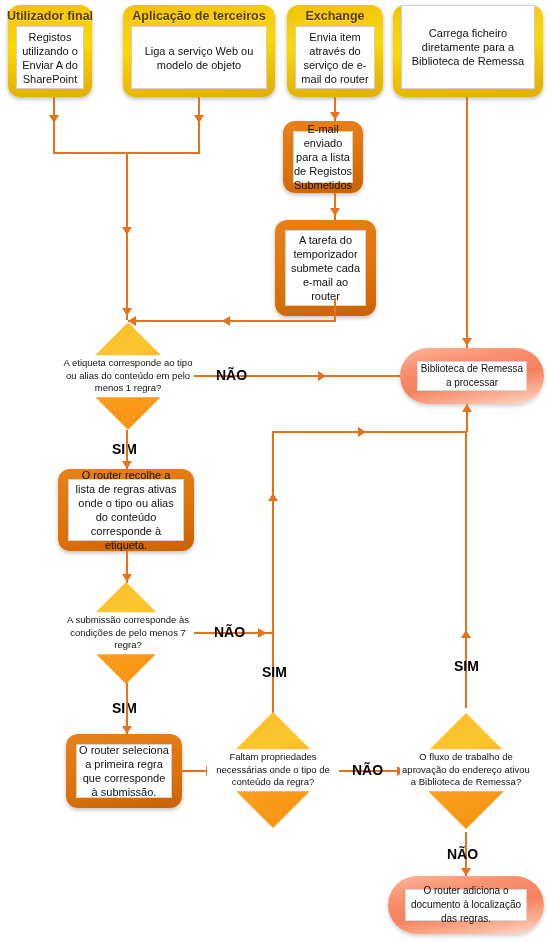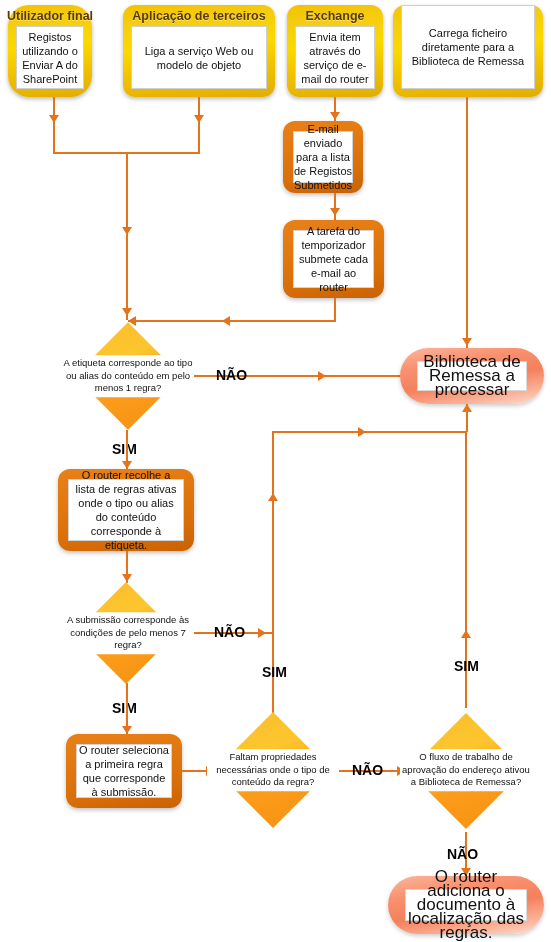--- a/index.html
+++ b/index.html
@@ -64,7 +64,7 @@
 
 <div id="canvas">
 
-  <div class="goldbox" style="left:8px;top:5px;width:84px;height:92px;border-radius:21px;">
+  <div class="goldbox" style="left:8px;top:5px;width:84px;height:92px;">
     <div class="hdr">Utilizador final</div>
     <div class="inner">Registos utilizando o Enviar A do SharePoint</div>
   </div>

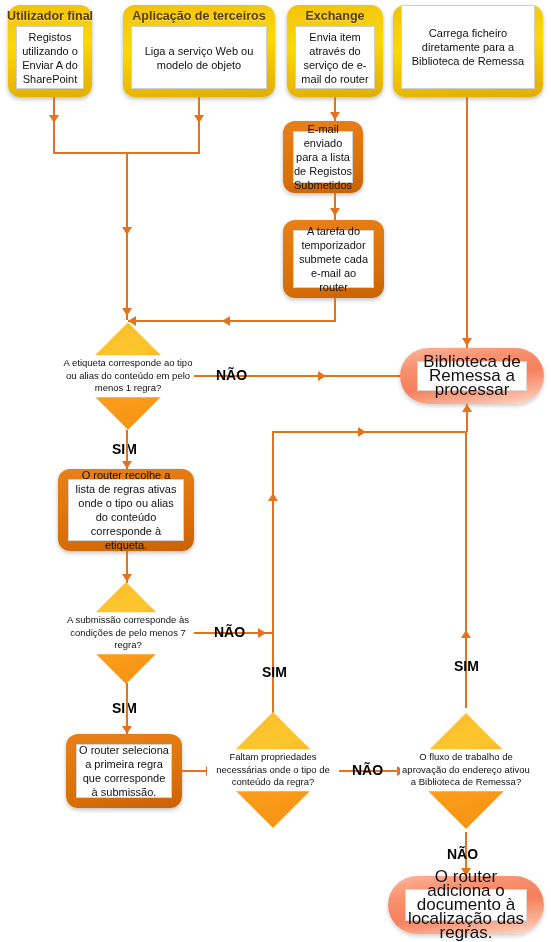--- a/index.html
+++ b/index.html
@@ -102,7 +102,7 @@
   <div class="ln lnv" style="left:334px;top:193px;height:27px;"></div>
   <div class="ar ar-down" style="left:330px;top:208px;"></div>
 
-  <div class="procbox" style="left:283px;top:220px;width:101px;height:78px;">
+  <div class="procbox" style="left:275px;top:220px;width:101px;height:96px;">
     <div class="inner">A tarefa do temporizador submete cada e-mail ao router</div>
   </div>
 

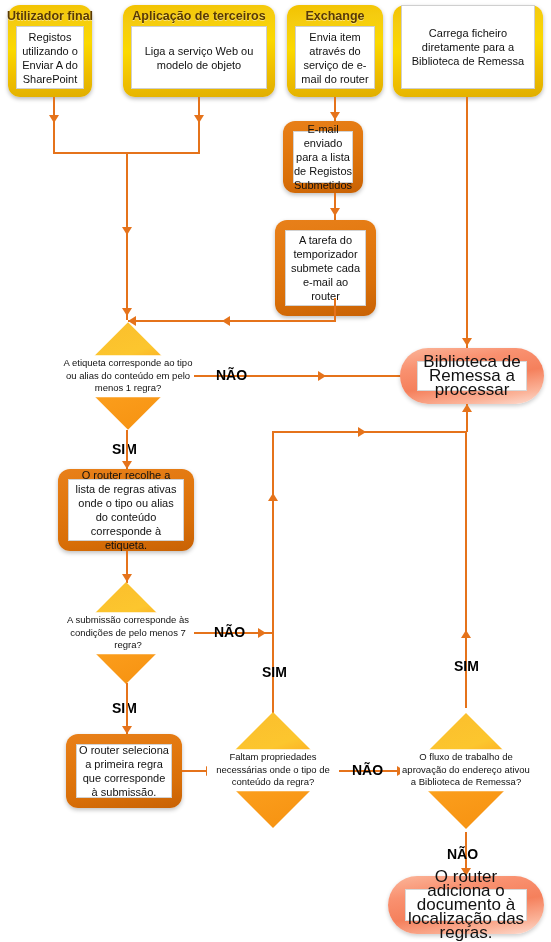--- a/index.html
+++ b/index.html
@@ -46,7 +46,7 @@
   .term .inner{background:#ffffff;border:1px solid #d8d8d8;
     width:calc(100% - 34px);height:calc(100% - 26px);
     display:flex;align-items:center;justify-content:center;text-align:center;
-    font-size:17px;color:#111;line-height:14px;box-sizing:border-box;}
+    font-size:10px;color:#111;line-height:14px;box-sizing:border-box;}
 
   
   .ln{position:absolute;background:#e5731b;}

